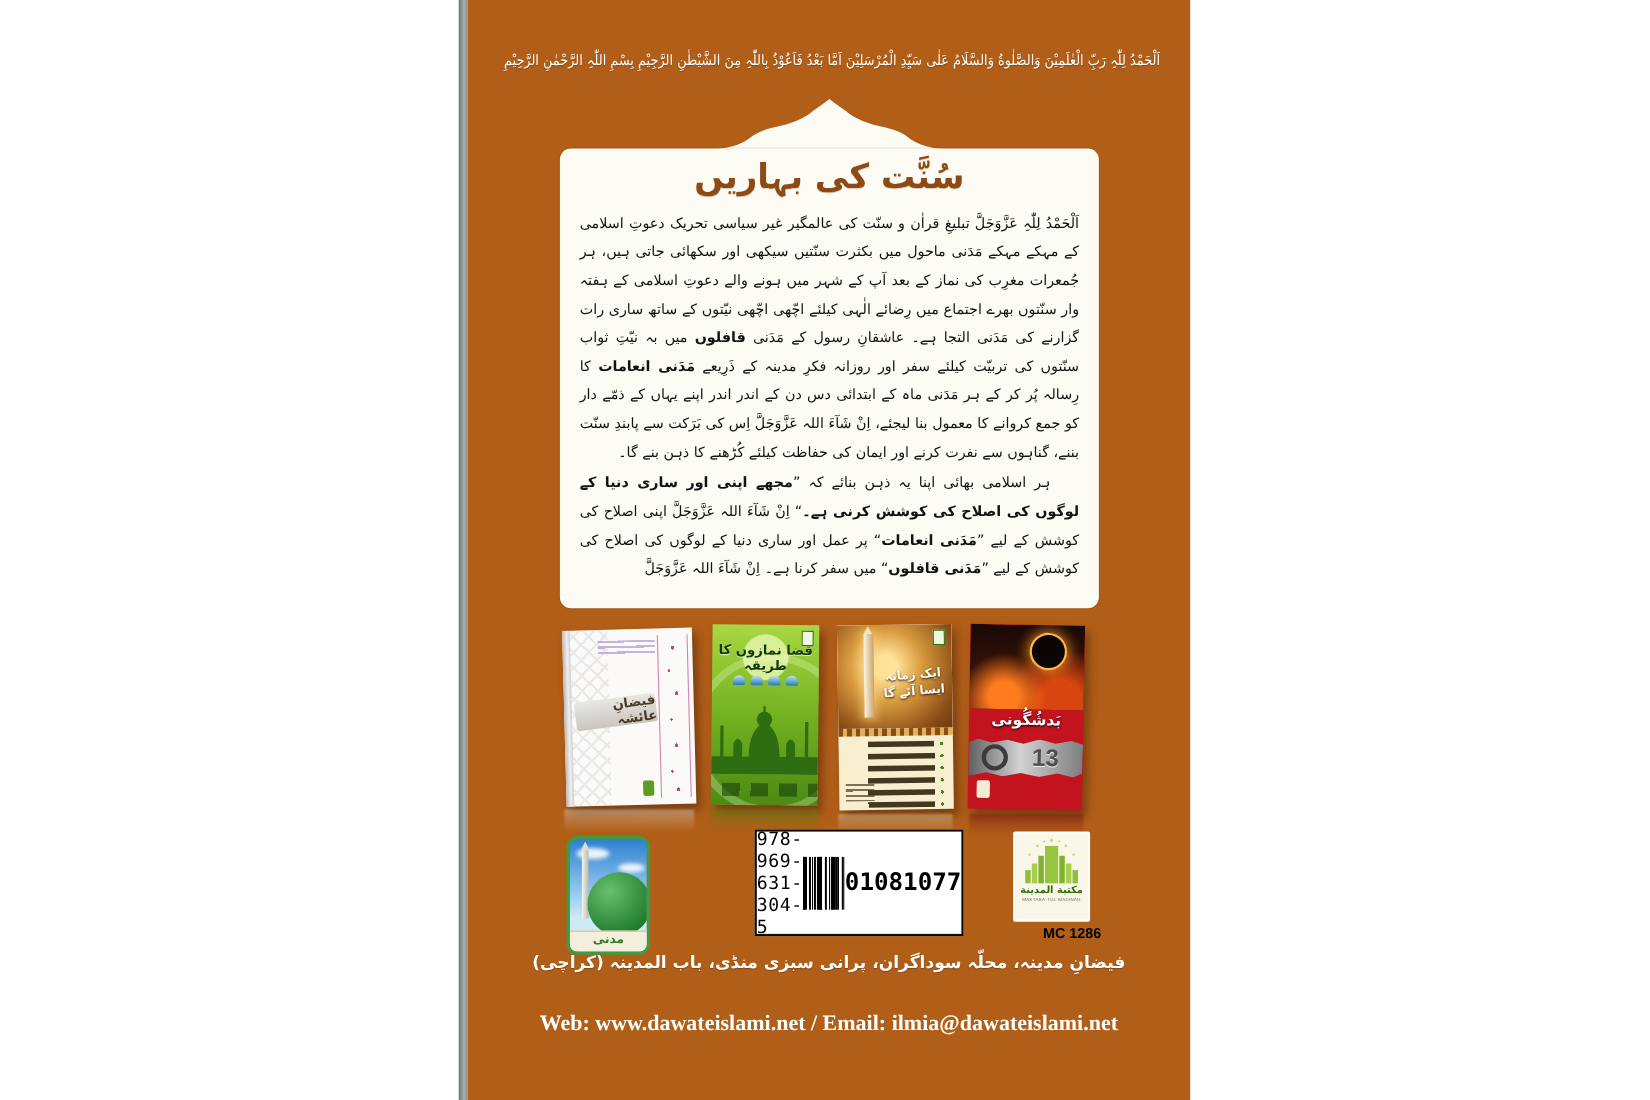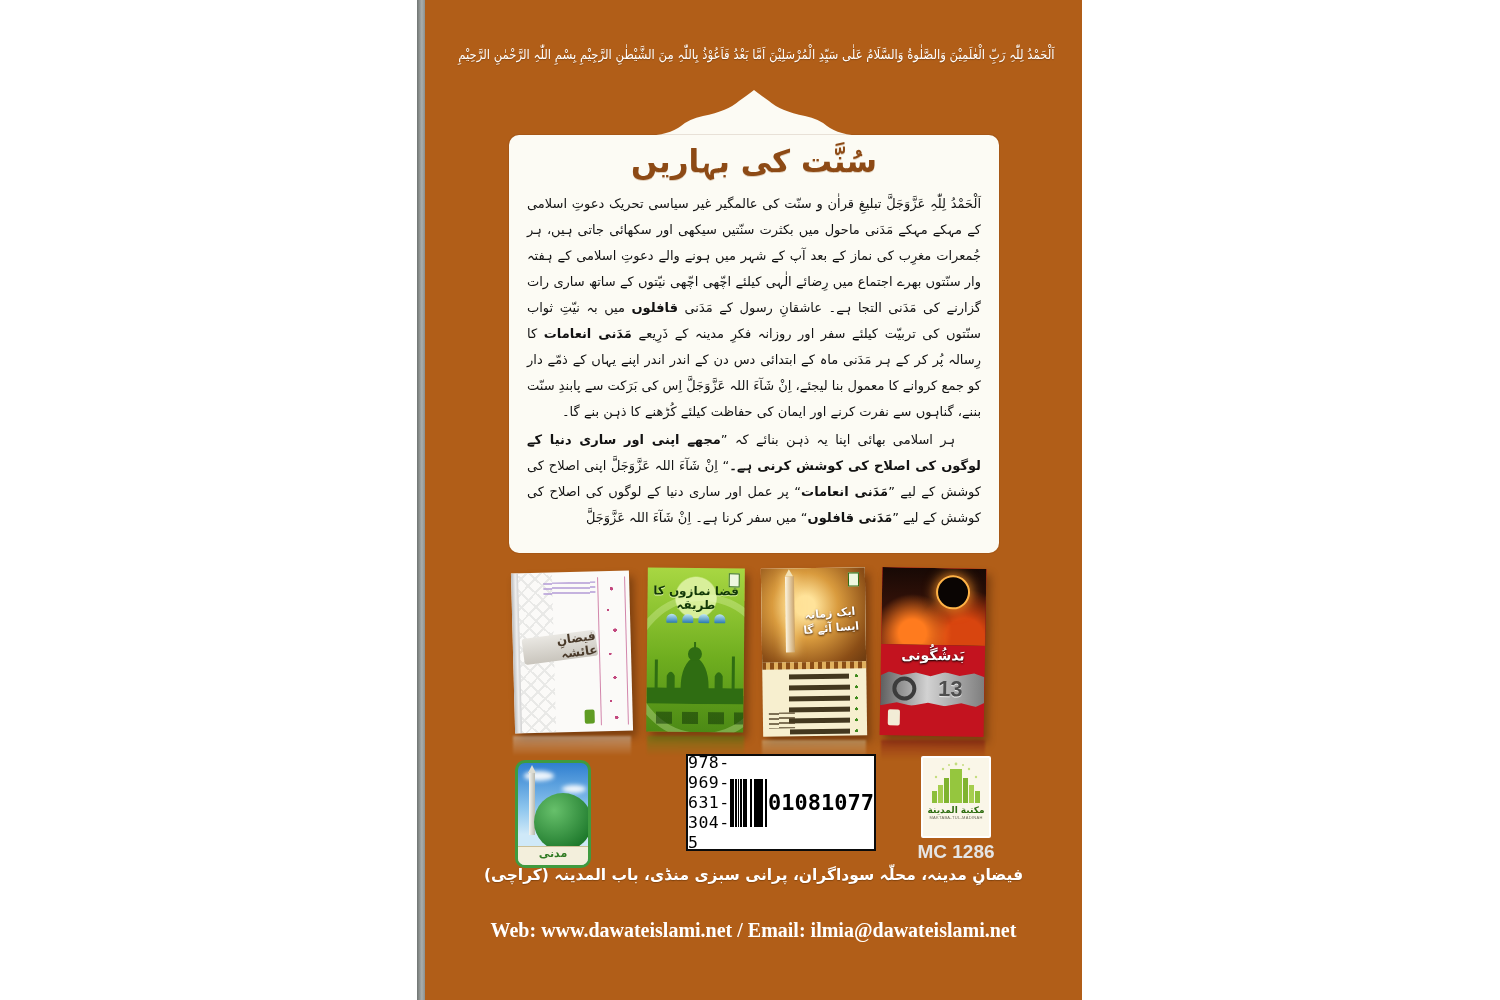--- a/index.html
+++ b/index.html
@@ -154,8 +154,8 @@
   .mk-ar{text-align:center;color:#2f6d12;font-size:9px;font-weight:bold;direction:rtl;line-height:10px;}
   .mk-en{text-align:center;color:#6b6b58;font-size:4px;font-family:"Liberation Sans",sans-serif;
       letter-spacing:.3px;line-height:6px;}
-  .mk-code{position:absolute;left:486px;top:841px;width:90px;text-align:center;color:#e5e5e5;
-      font-family:"Liberation Sans",sans-serif;font-weight:bold;font-size:19px;}
+  .mk-code{position:absolute;left:486px;top:841px;width:90px;text-align:right;color:#000000;
+      font-family:"Liberation Sans",sans-serif;font-weight:bold;font-size:13px;}
 
   
   .addr{position:absolute;top:866px;left:0;width:100%;text-align:center;direction:rtl;

